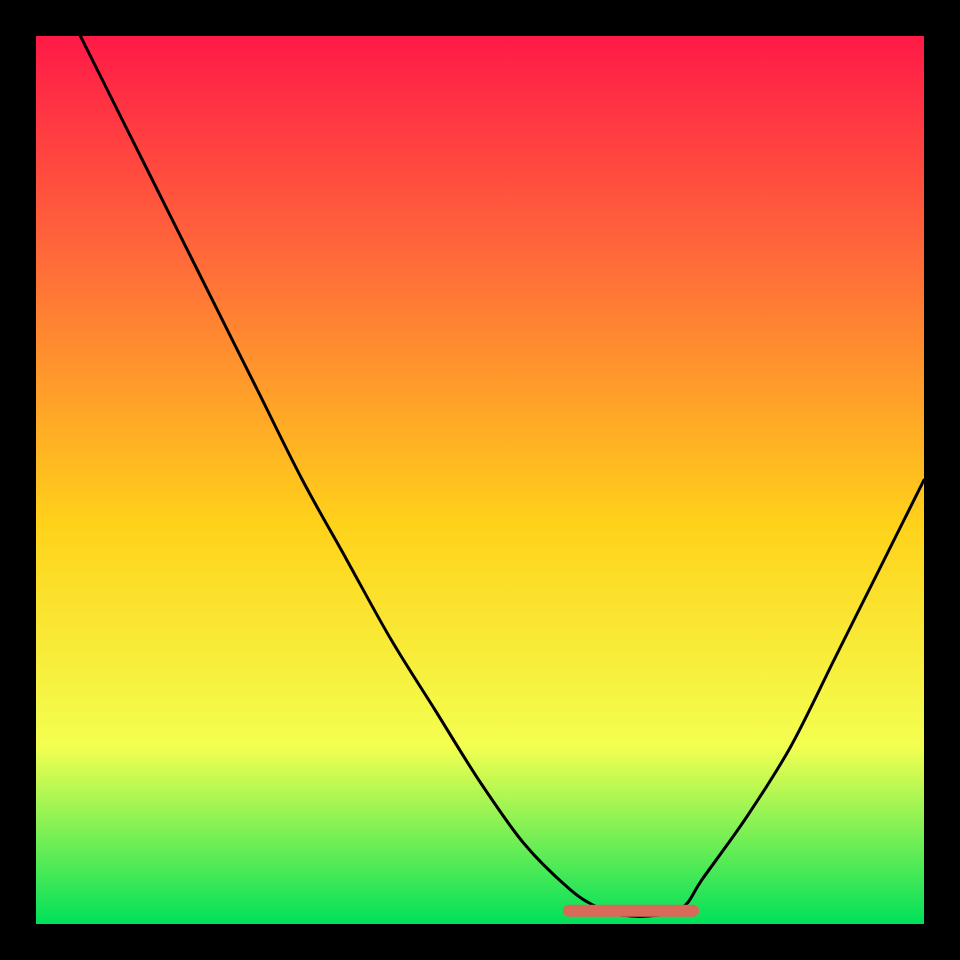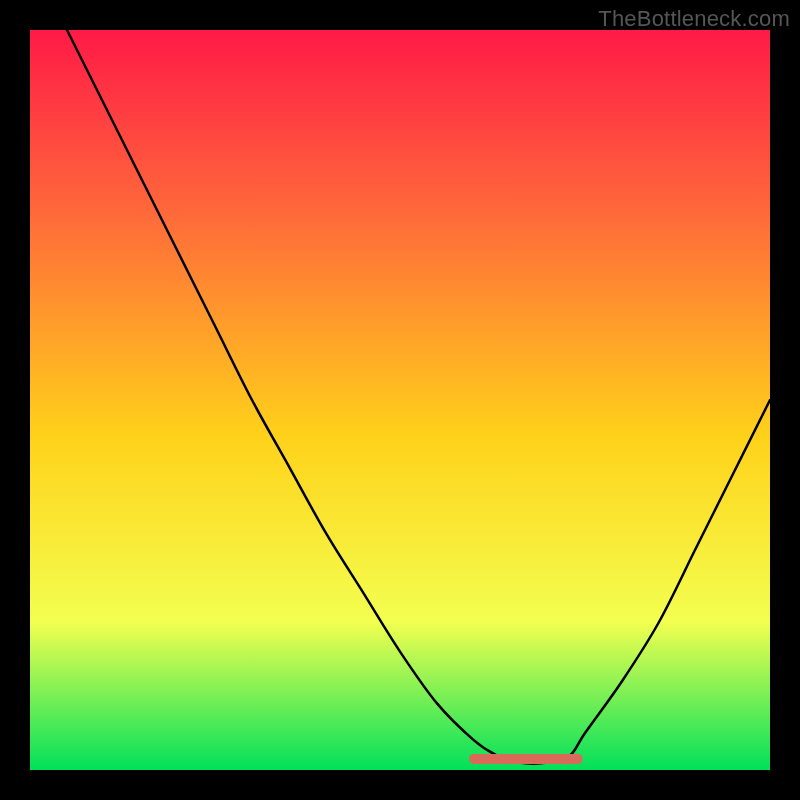--- a/index.html
+++ b/index.html
@@ -40,7 +40,6 @@
 <body>
 <div class="container">
 
-  <div class="watermark">TheBottleneck.com</div>
 
   <svg class="plot" viewBox="0 0 800 800">
     <defs>

